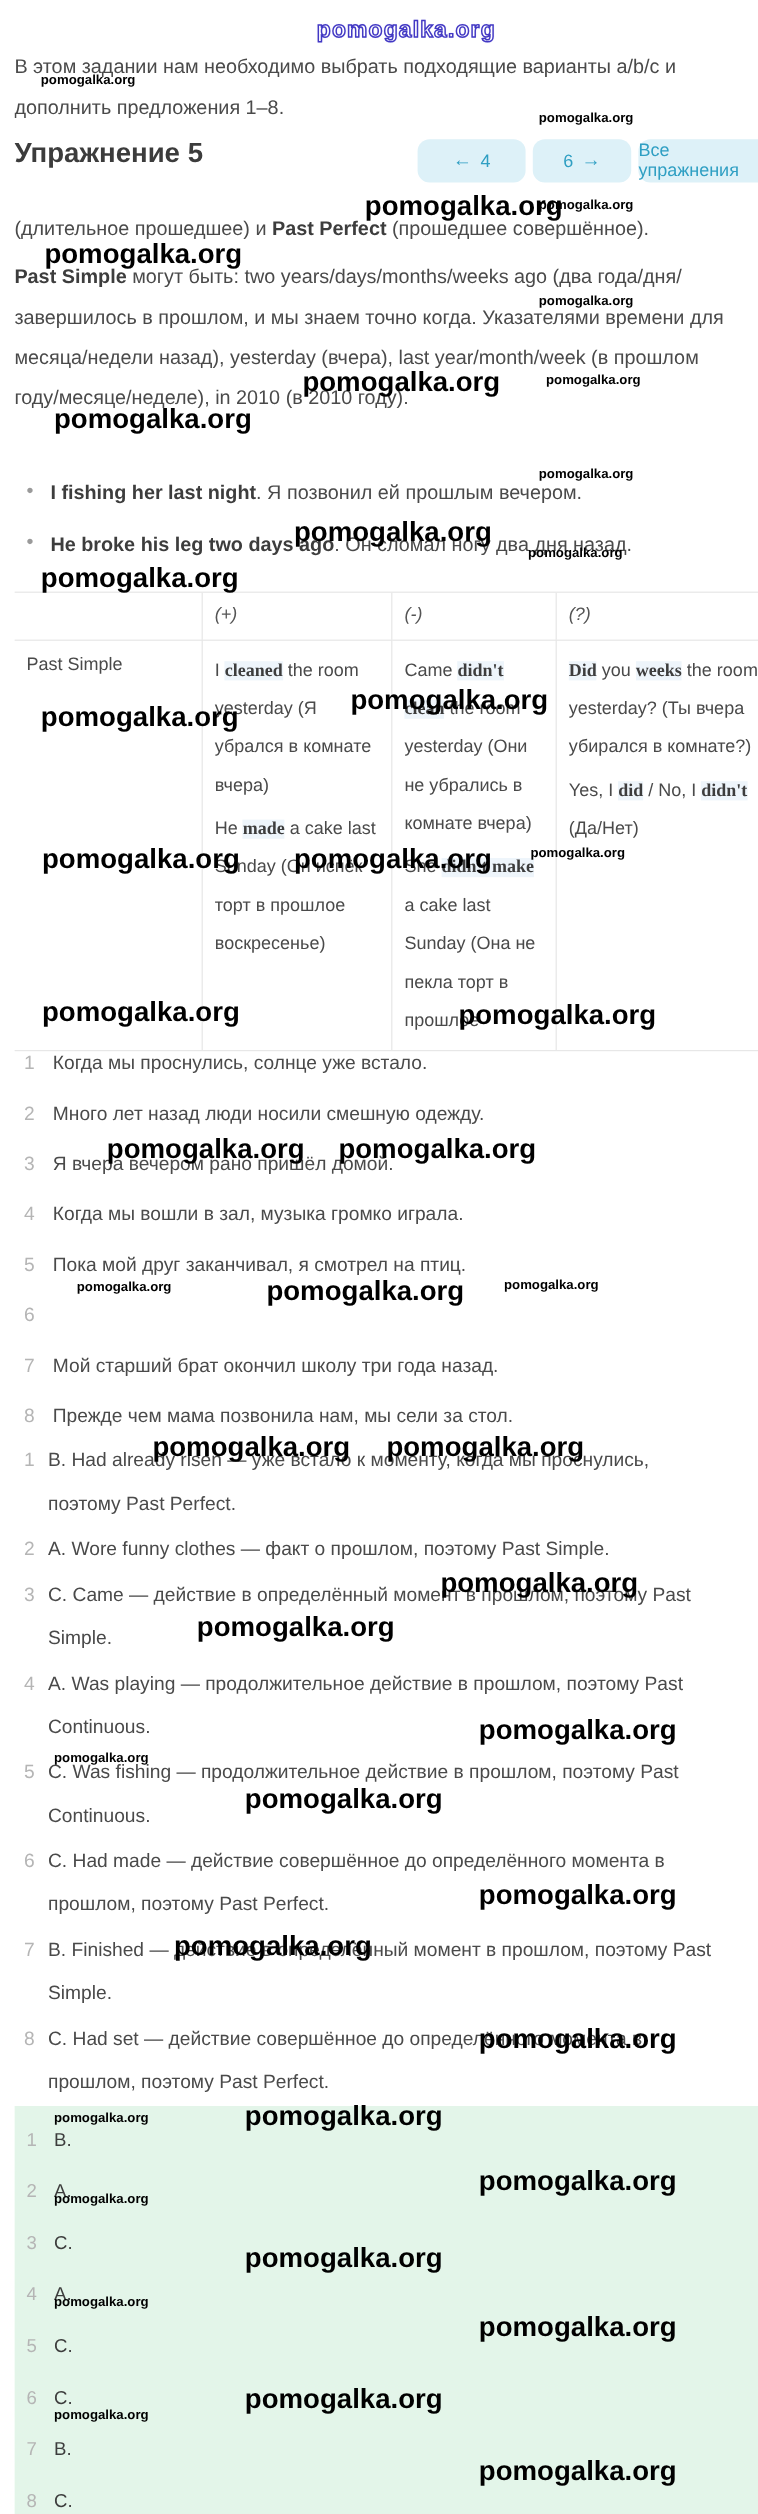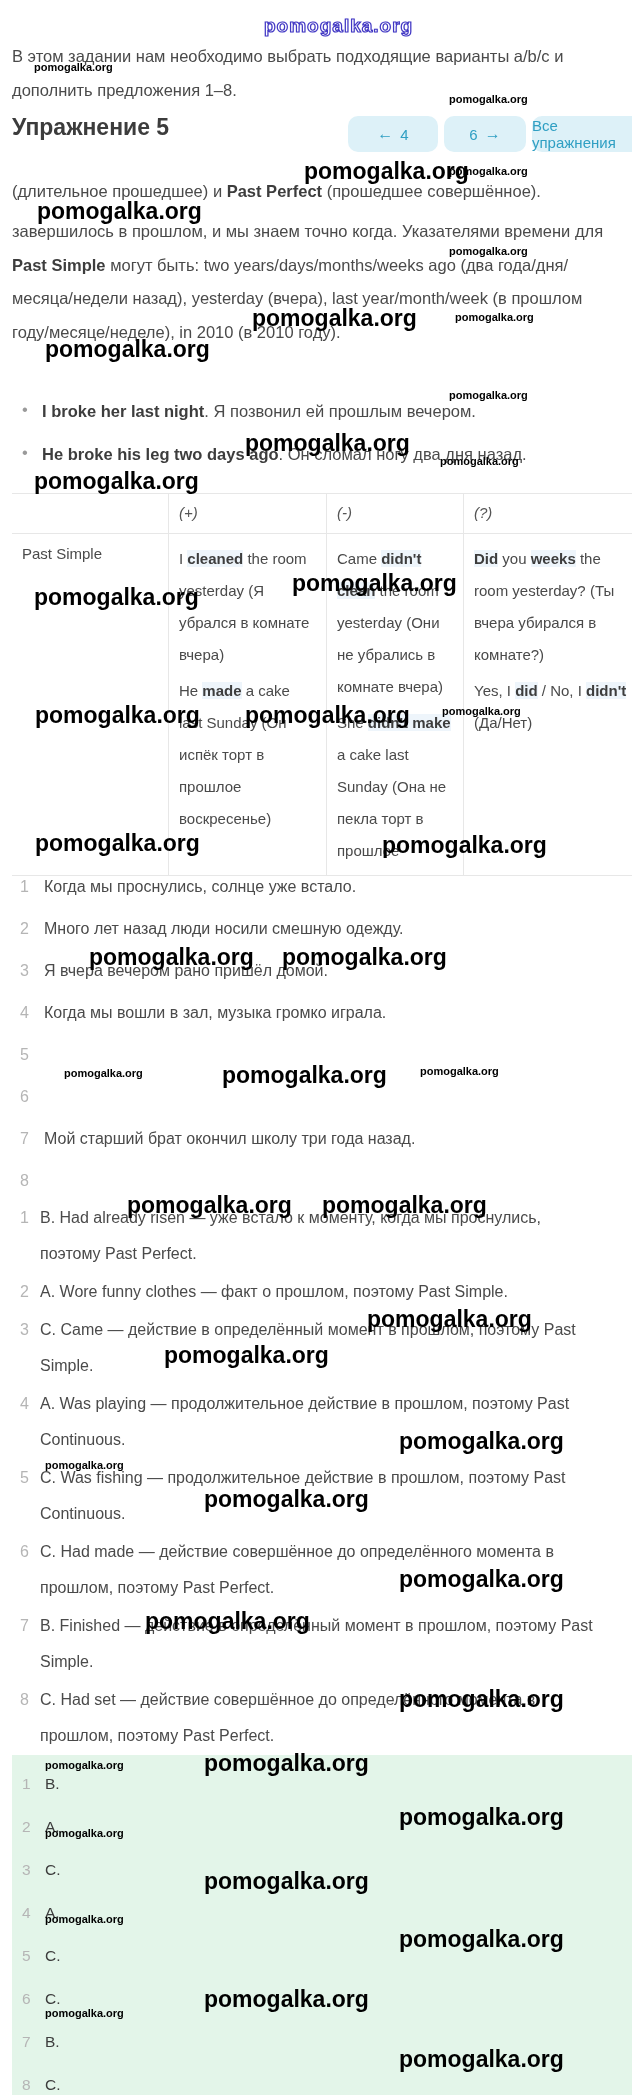--- a/index.html
+++ b/index.html
@@ -98,8 +98,8 @@
       <div class="line"><span>(длительное прошедшее) и </span><span class="b">Past Perfect</span><span> (прошедшее совершённое).</span></div>
     </div>
   <div class="theory-p p2">
+      <div class="line"><span class="b">Past Simple</span><span> могут быть: two years/days/months/weeks ago (два года/дня/</span></div>
       <div class="line"><span>завершилось в прошлом, и мы знаем точно когда. Указателями времени для</span></div>
-      <div class="line"><span class="b">Past Simple</span><span> могут быть: two years/days/months/weeks ago (два года/дня/</span></div>
       <div class="line"><span>месяца/недели назад), yesterday (вчера), last year/month/week (в прошлом</span></div>
       <div class="line"><span>году/месяце/неделе), in 2010 (в 2010 году).</span></div>
     </div>

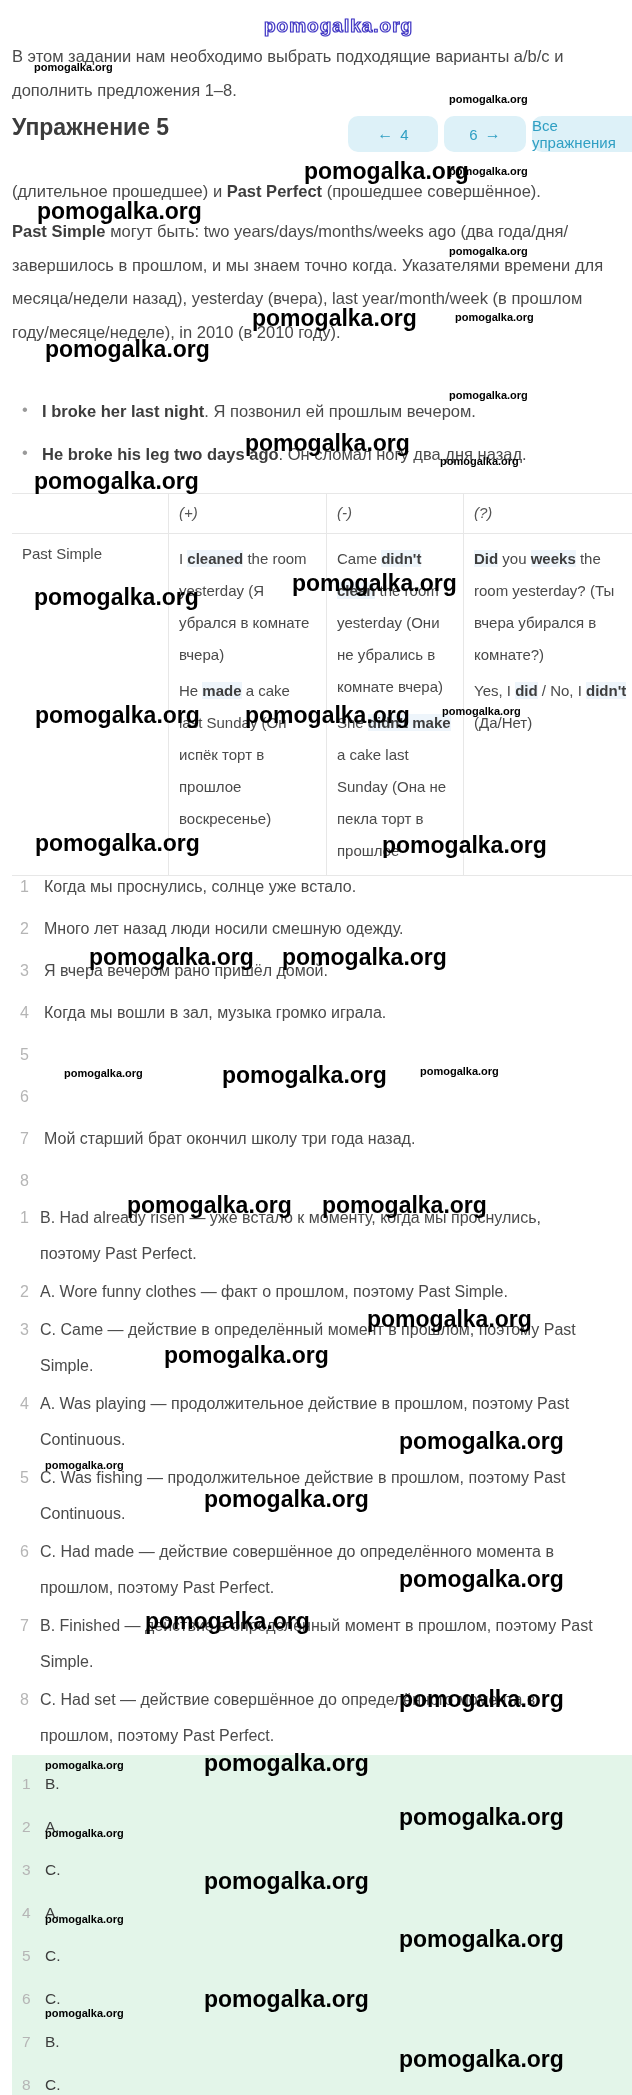--- a/index.html
+++ b/index.html
@@ -105,7 +105,7 @@
     </div>
 
   <div class="bullets">
-      <div class="bullet"><span class="dot">•</span><span class="b">I broke her last night</span><span>. Я позвонил ей прошлым вечером.</span></div>
+      <div class="bullet"><span class="dot">•</span><span class="b">I fishing her last night</span><span>. Я позвонил ей прошлым вечером.</span></div>
       <div class="bullet"><span class="dot">•</span><span class="b">He broke his leg two days ago</span><span>. Он сломал ногу два дня назад.</span></div>
     </div>
 

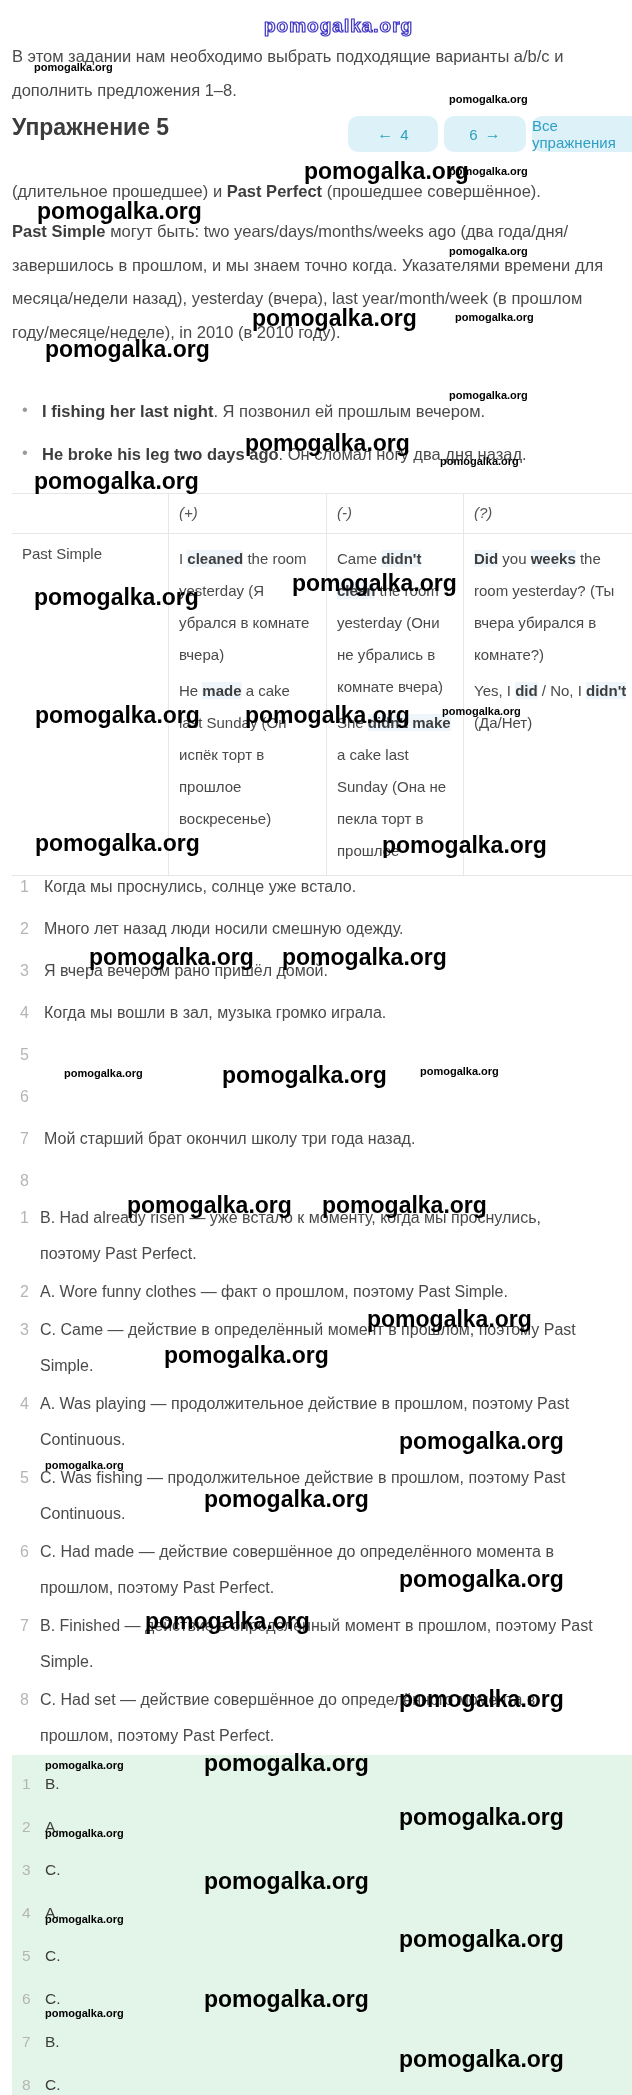--- a/index.html
+++ b/index.html
@@ -51,7 +51,7 @@
   .thead .tcell{height:39px;font-style:italic;color:#555;padding-top:10px;}
   .tbody .tcell{height:342px;border-top:1px solid #e7e7e7;line-height:32px;}
   .cell-para{margin:0 0 4px 0;}
-  .tbody .b{background:#eef5fb;}
+  .tbody .b{background:#eef5fb;font-family:Liberation Serif, serif;}
   .row-label{padding-top:4px;}
   
   .sentences{position:absolute;left:0;top:866px;font-size:16px;}

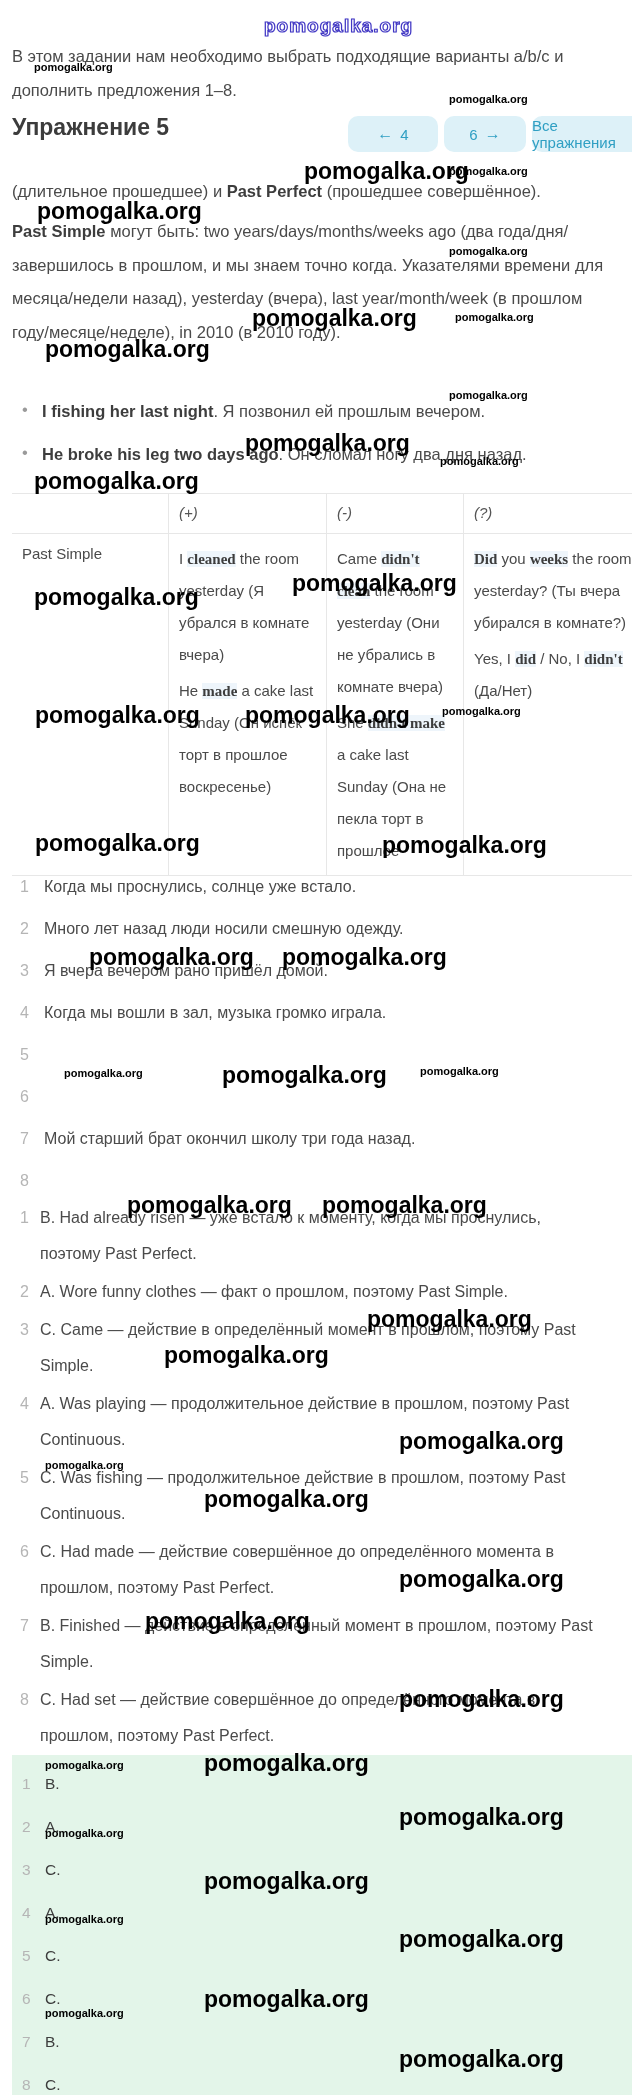--- a/index.html
+++ b/index.html
@@ -138,7 +138,7 @@
       <div class="sentence"><span class="num">2</span><span>Много лет назад люди носили смешную одежду.</span></div>
       <div class="sentence"><span class="num">3</span><span>Я вчера вечером рано пришёл домой.</span></div>
       <div class="sentence"><span class="num">4</span><span>Когда мы вошли в зал, музыка громко играла.</span></div>
-      <div class="sentence"><span class="num">5</span></div>
+      <div class="sentence"><span class="num">5</span><span>Пока мой друг заканчивал, я смотрел на птиц.</span></div>
       <div class="sentence"><span class="num">6</span></div>
       <div class="sentence"><span class="num">7</span><span>Мой старший брат окончил школу три года назад.</span></div>
       <div class="sentence"><span class="num">8</span></div>

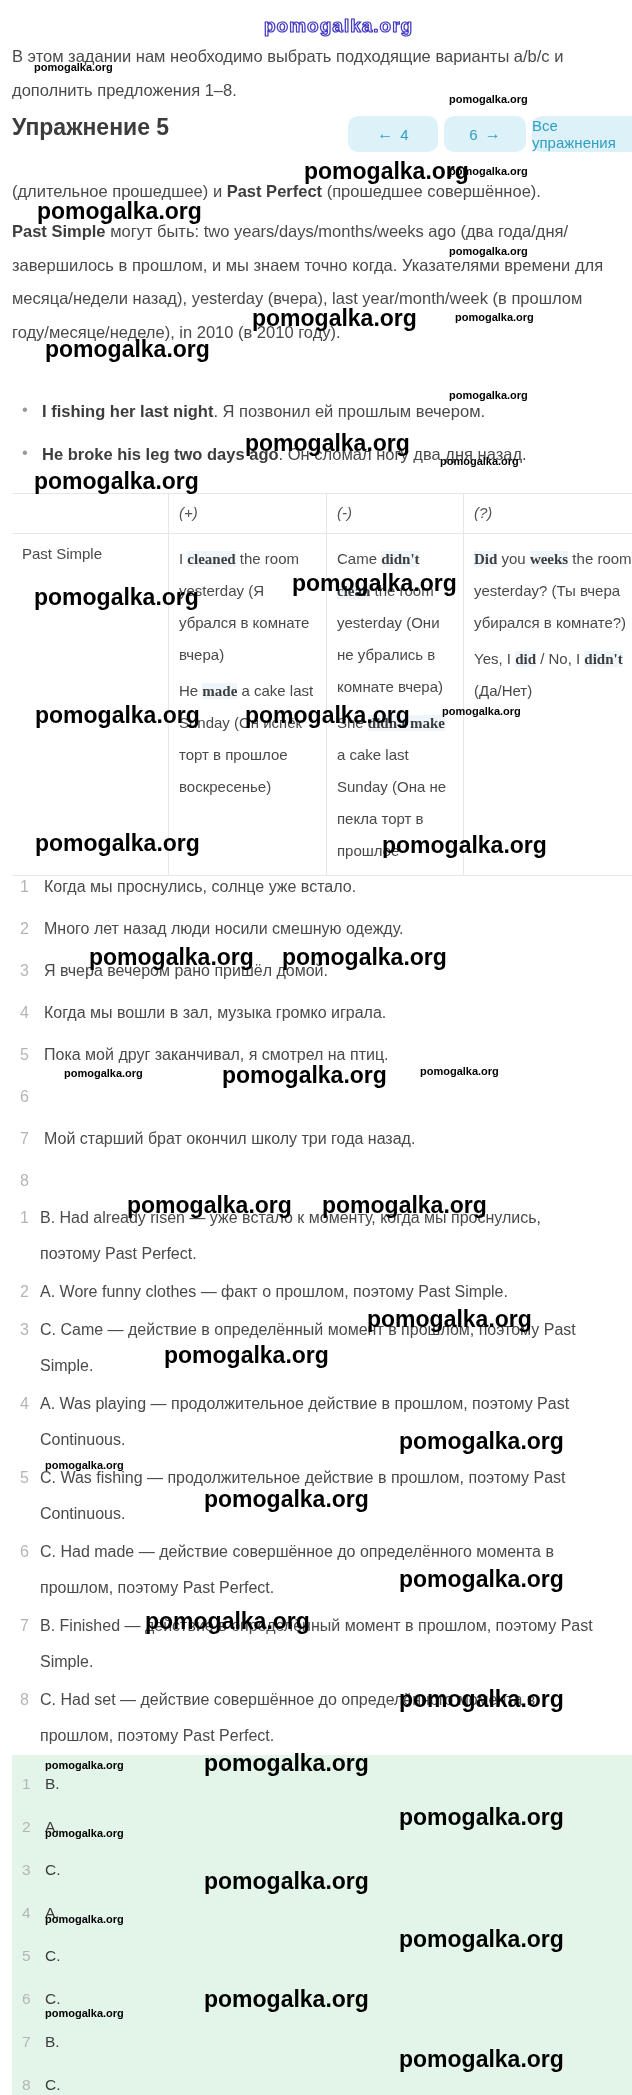--- a/index.html
+++ b/index.html
@@ -141,7 +141,7 @@
       <div class="sentence"><span class="num">5</span><span>Пока мой друг заканчивал, я смотрел на птиц.</span></div>
       <div class="sentence"><span class="num">6</span></div>
       <div class="sentence"><span class="num">7</span><span>Мой старший брат окончил школу три года назад.</span></div>
-      <div class="sentence"><span class="num">8</span></div>
+      <div class="sentence"><span class="num">8</span><span>Прежде чем мама позвонила нам, мы сели за стол.</span></div>
     </div>
 
   <div class="explanations">

